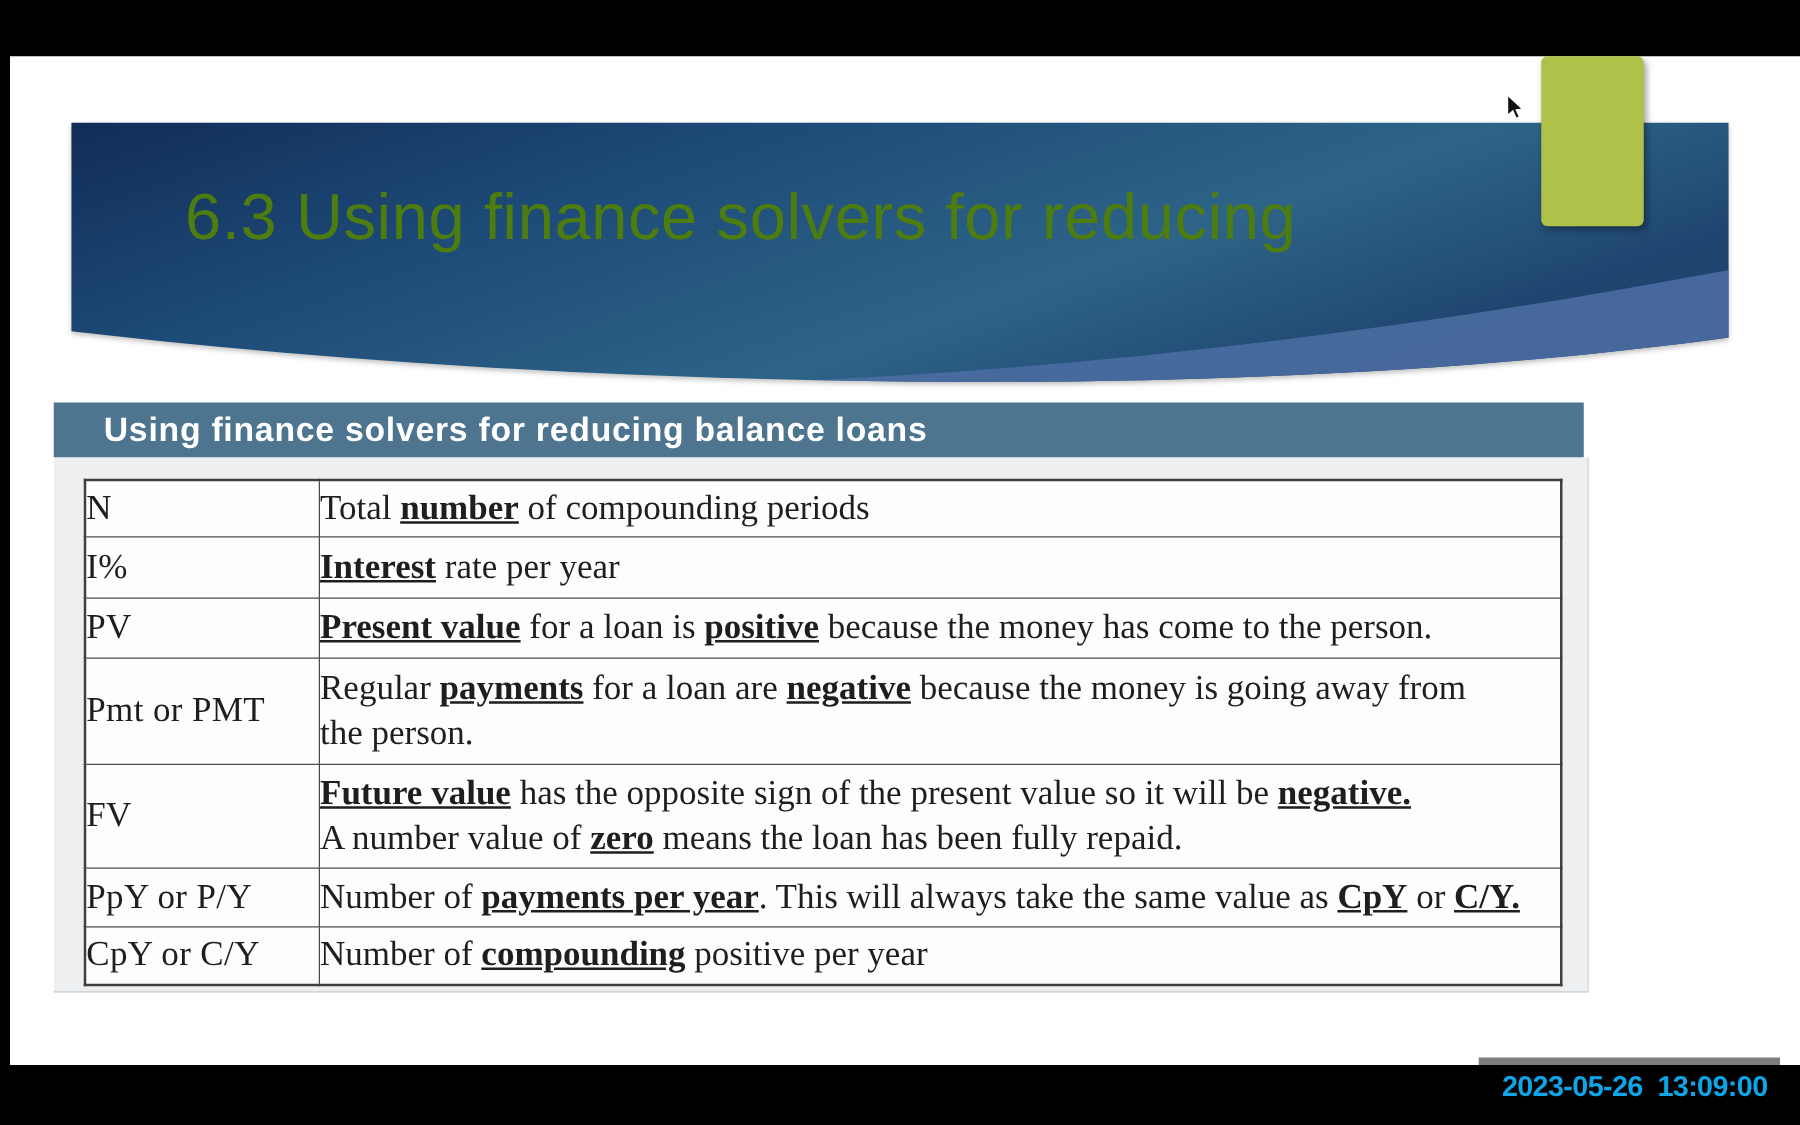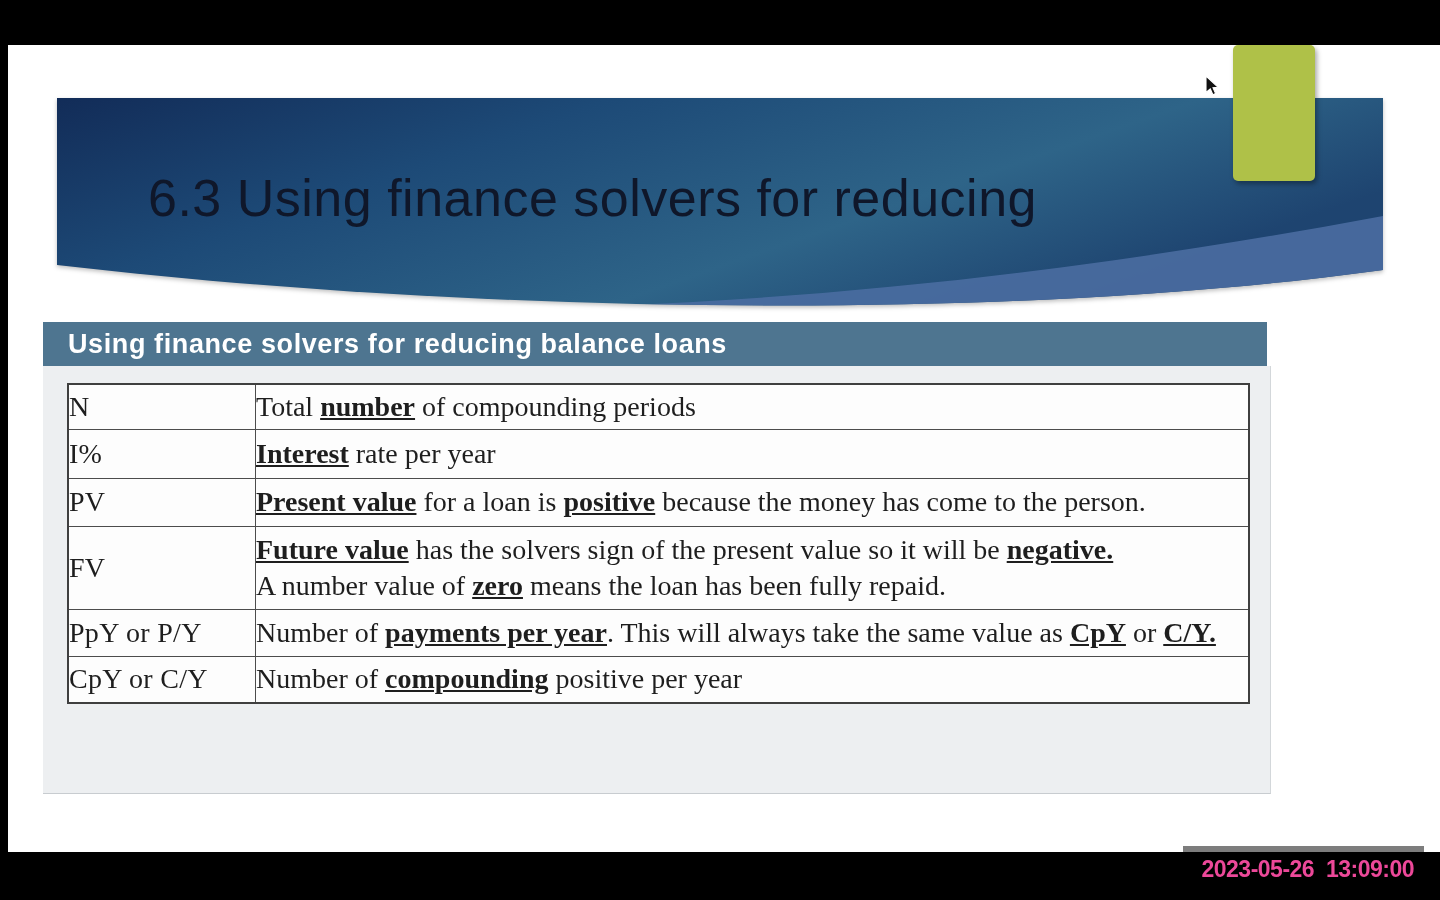--- a/index.html
+++ b/index.html
@@ -15,8 +15,8 @@
   
   .band{position:absolute;left:49px;top:53px;width:1326px;height:215px;
         filter:drop-shadow(0 2px 2px rgba(0,0,0,0.25));}
-  .title{position:absolute;left:140px;top:97px;color:#0f172a;font-size:52px;
-         font-weight:400;letter-spacing:0.5px;line-height:65px;font-family:"Liberation Sans",sans-serif;margin-top:24px;}
+  .title{position:absolute;left:140px;top:97px;color:#4d7c0f;font-size:52px;
+         font-weight:400;letter-spacing:0.5px;line-height:65px;font-family:"Liberation Sans",sans-serif;}
   
   .green-rect{position:absolute;left:1225px;top:0px;width:82px;height:136px;
               border-radius:5px;box-shadow:2px 3px 5px rgba(0,0,0,0.35);

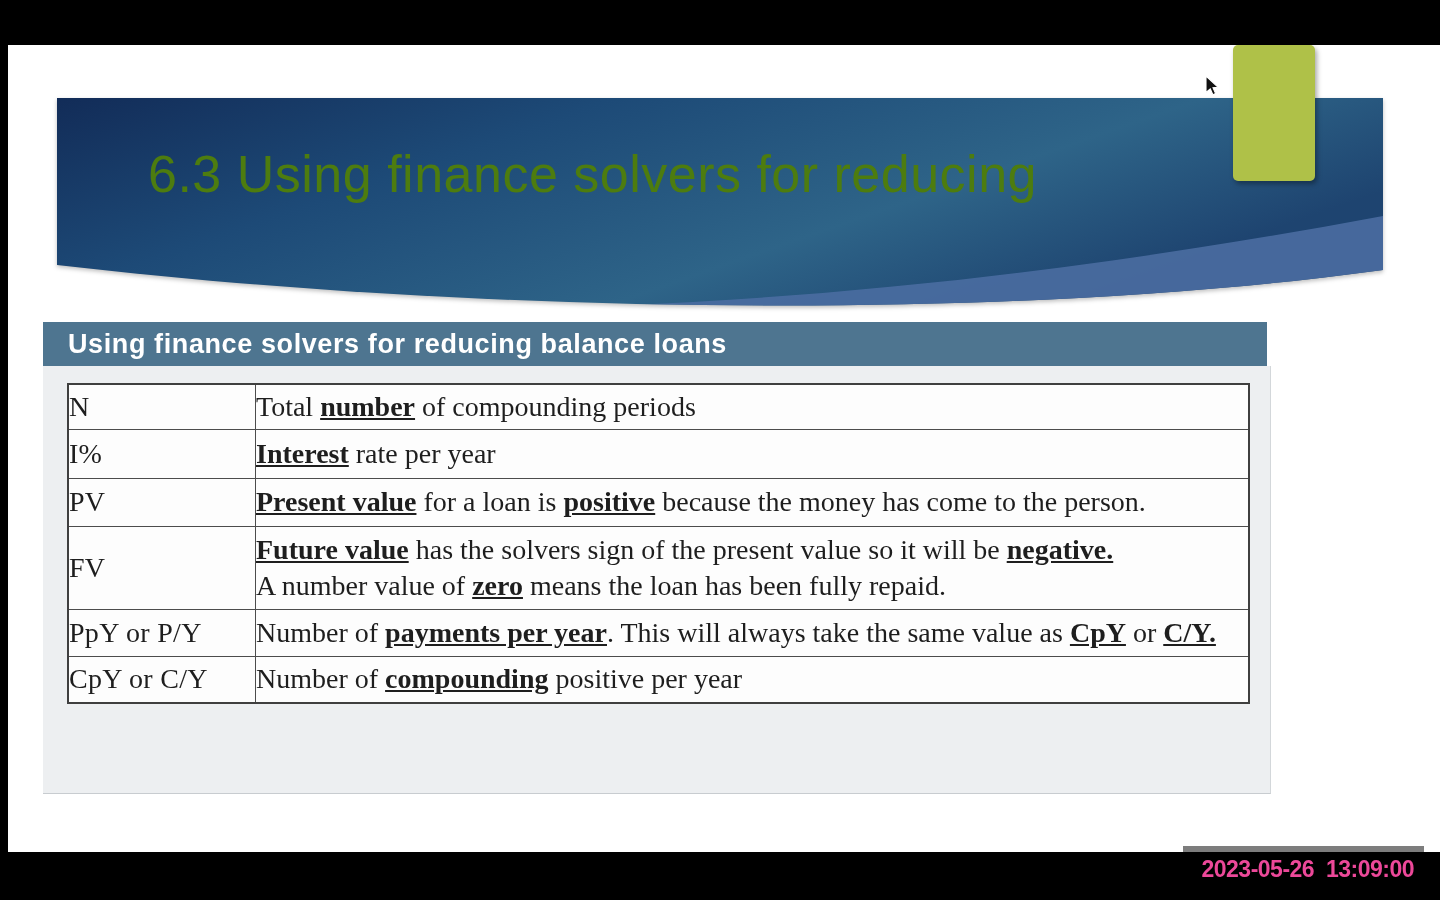--- a/index.html
+++ b/index.html
@@ -25,7 +25,7 @@
   .table-header{position:absolute;left:35px;top:277px;width:1224px;height:44px;
                 background:var(--table-header-bg,#4e7590);color:#ffffff;
                 font-size:27px;font-weight:bold;letter-spacing:0.6px;
-                display:flex;align-items:center;padding-left:25px;box-sizing:border-box;}
+                display:flex;align-items:center;padding-left:40px;box-sizing:border-box;}
   
   .panel{position:absolute;left:35px;top:321px;width:1227px;height:427px;
          background:var(--panel-bg,#edeff1);border-right:1px solid #d3d7da;border-bottom:1px solid #c8ccd0;}

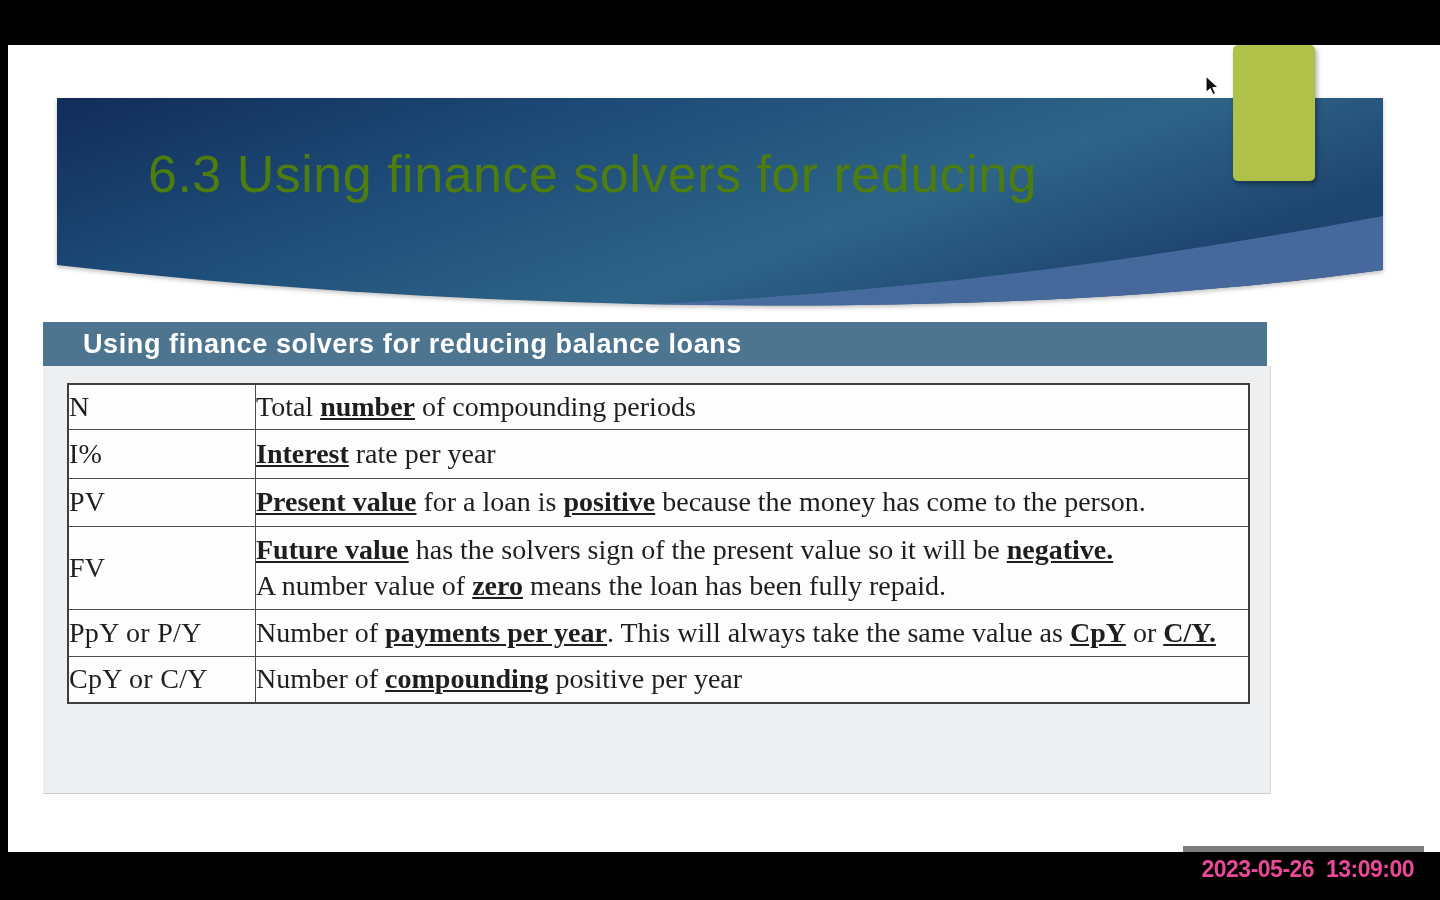--- a/index.html
+++ b/index.html
@@ -95,6 +95,10 @@
         <td class="key">PV</td>
         <td class="desc"><b>Present value</b><span> for a loan is </span><b>positive</b><span> because the money has come to the person.</span></td>
       </tr>
+      <tr style="height:85px;">
+        <td class="key">Pmt or PMT</td>
+        <td class="desc"><span>Regular </span><b>payments</b><span> for a loan are </span><b>negative</b><span> because the money is going away from</span><br><span>the person.</span></td>
+      </tr>
       <tr style="height:83px;">
         <td class="key">FV</td>
         <td class="desc"><b>Future value</b><span> has the solvers sign of the present value so it will be </span><b>negative.</b><br><span>A number value of </span><b>zero</b><span> means the loan has been fully repaid.</span></td>

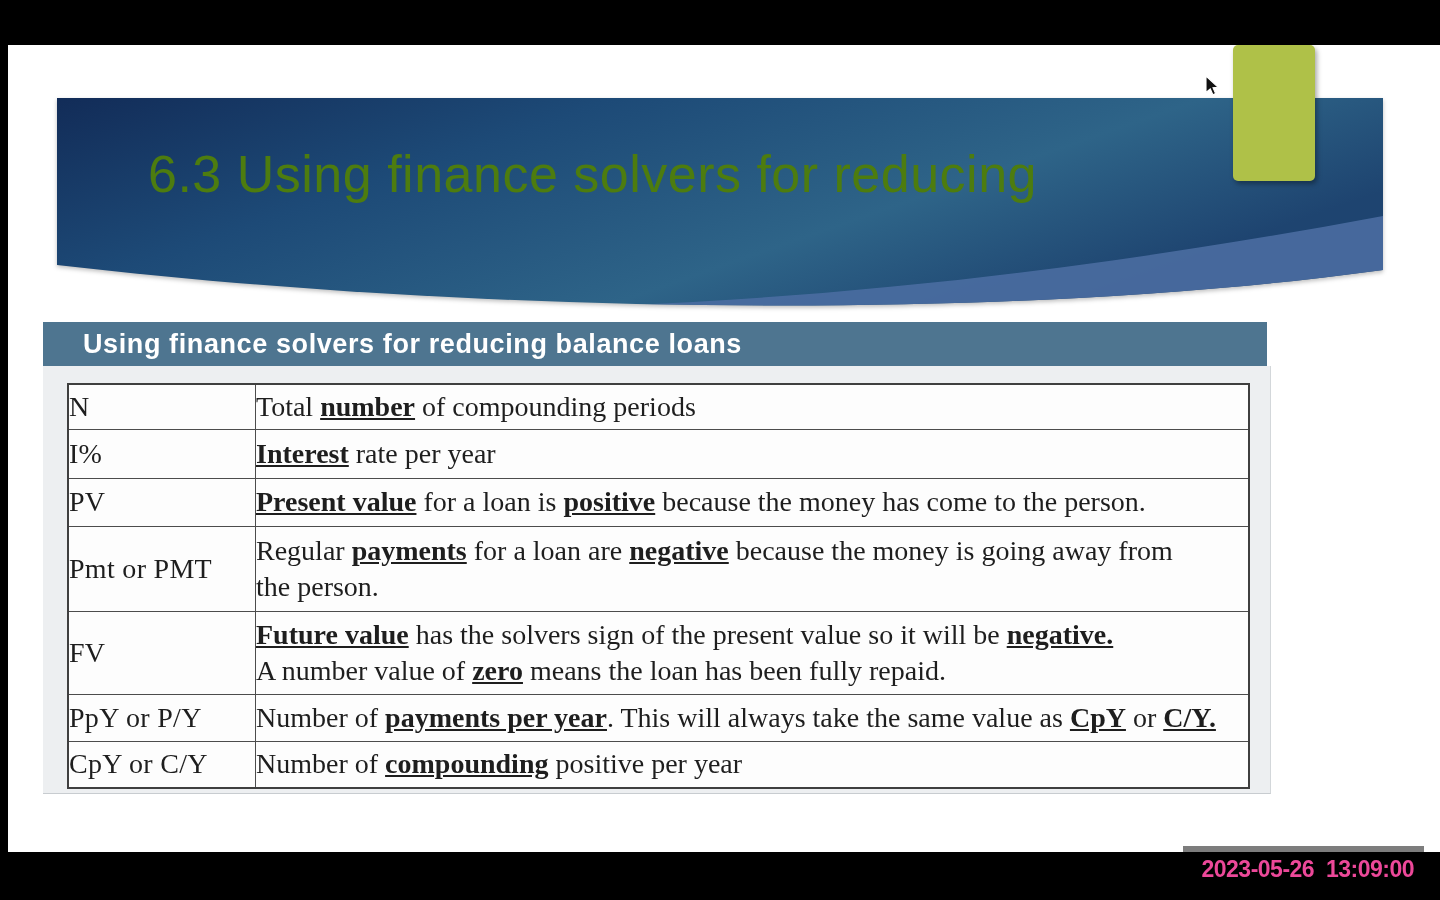--- a/index.html
+++ b/index.html
@@ -101,7 +101,7 @@
       </tr>
       <tr style="height:83px;">
         <td class="key">FV</td>
-        <td class="desc"><b>Future value</b><span> has the solvers sign of the present value so it will be </span><b>negative.</b><br><span>A number value of </span><b>zero</b><span> means the loan has been fully repaid.</span></td>
+        <td class="desc"><b>Future value</b><span> has the opposite sign of the present value so it will be </span><b>negative.</b><br><span>A number value of </span><b>zero</b><span> means the loan has been fully repaid.</span></td>
       </tr>
       <tr style="height:47px;">
         <td class="key">PpY or P/Y</td>

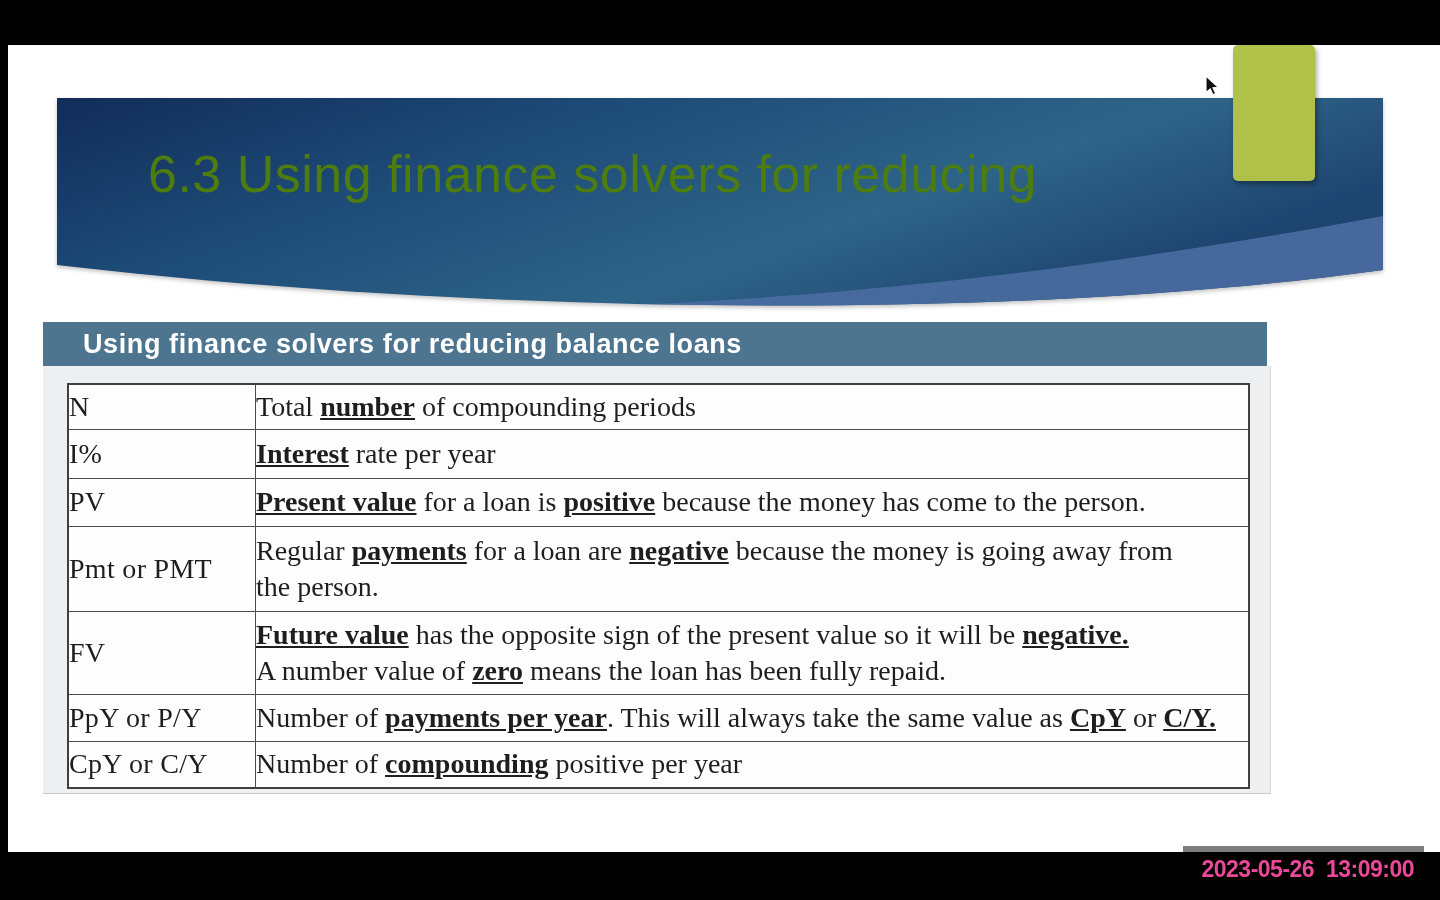--- a/index.html
+++ b/index.html
@@ -41,7 +41,7 @@
   .cursor{position:absolute;left:1197px;top:30px;}
   
   .ts-strip{position:absolute;left:1183px;top:-6px;width:241px;height:6px;background:#7d7d7d;}
-  .ts{position:absolute;right:26px;top:4px;color:#ec4899;font-size:23px;font-weight:bold;
+  .ts{position:absolute;right:26px;top:4px;color:#0ea5e9;font-size:23px;font-weight:bold;
       letter-spacing:-0.5px;white-space:pre;font-family:"Liberation Sans",sans-serif;}
 </style>
 </head>

